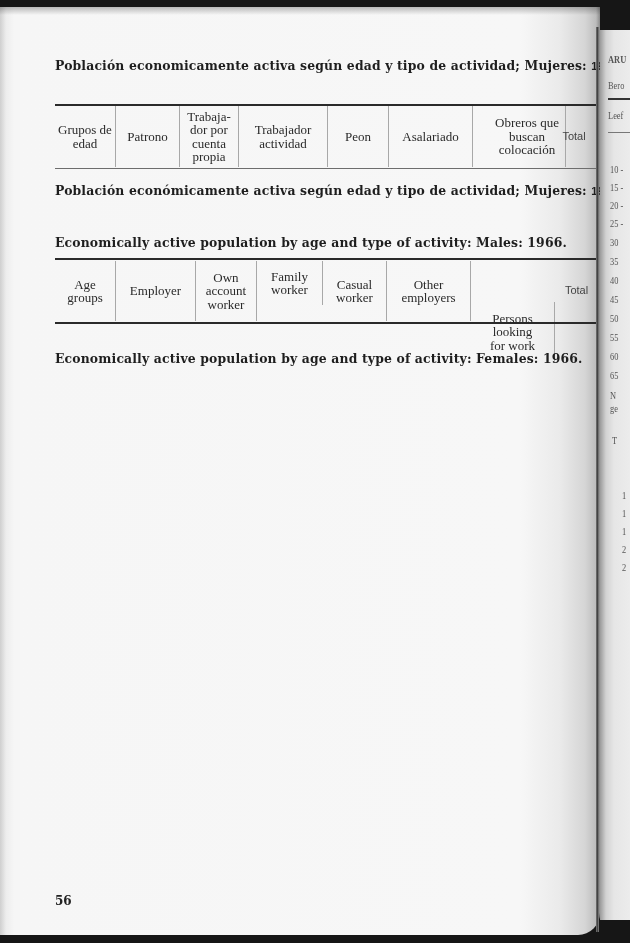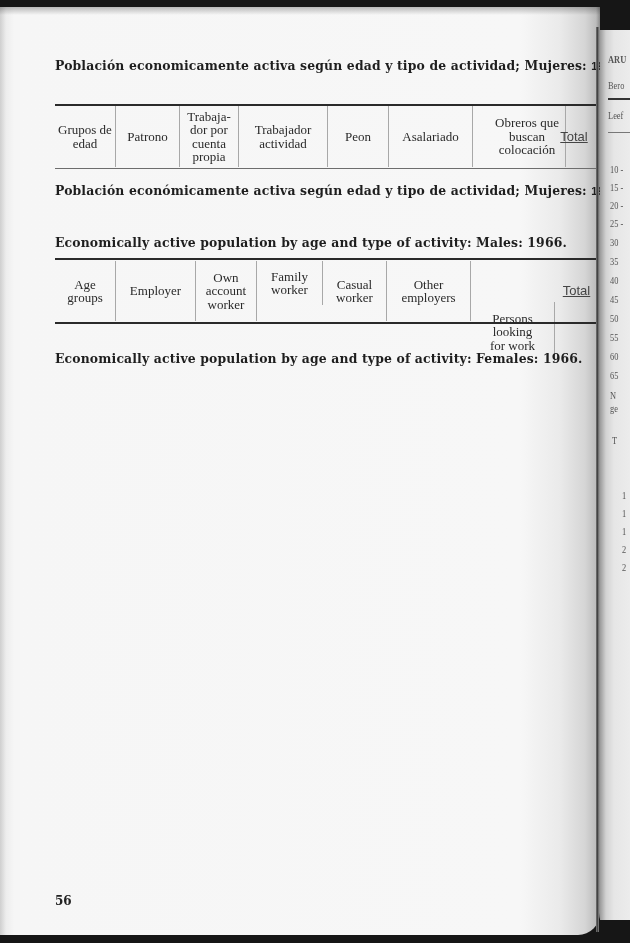--- a/index.html
+++ b/index.html
@@ -45,7 +45,7 @@
       font-family: Liberation Serif, serif;
       border-right: 1px solid #a8a8a8;
     }
-    .col.last { border-right: none; font-size: 13px; font-family: "Liberation Sans", sans-serif; color: #444; text-decoration: underline; }
+    .col.last { border-right: none; font-size: 11px; font-family: "Liberation Sans", sans-serif; color: #444; }
 
     .pagenum {
       position: absolute; left: 55px; top: 887px; font-weight: bold; font-size: 12px;

